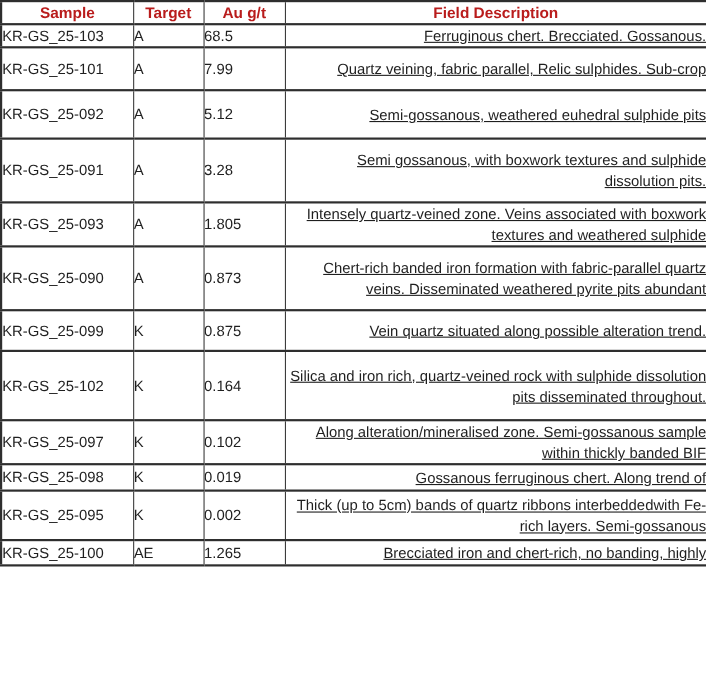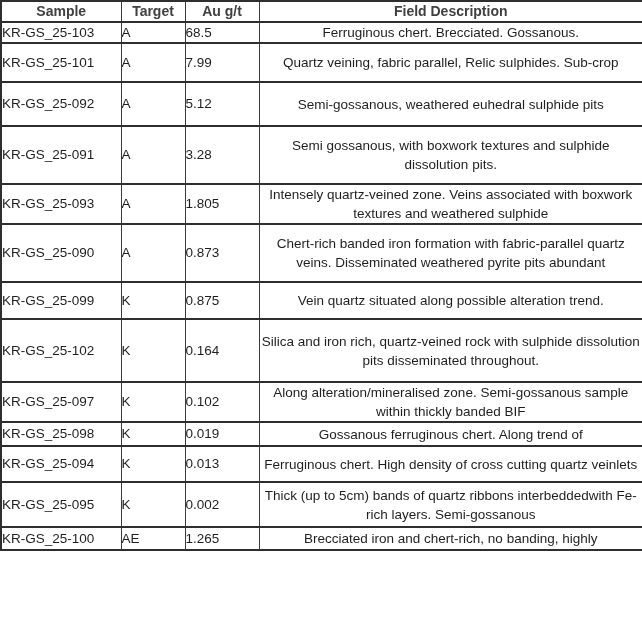--- a/index.html
+++ b/index.html
@@ -34,7 +34,7 @@
   th.hdr {
     font-size: 14px;
     font-weight: bold;
-    color: #404040;
+    color: #b91c1c;
     text-align: center;
     height: 21px;
     line-height: 1.1;

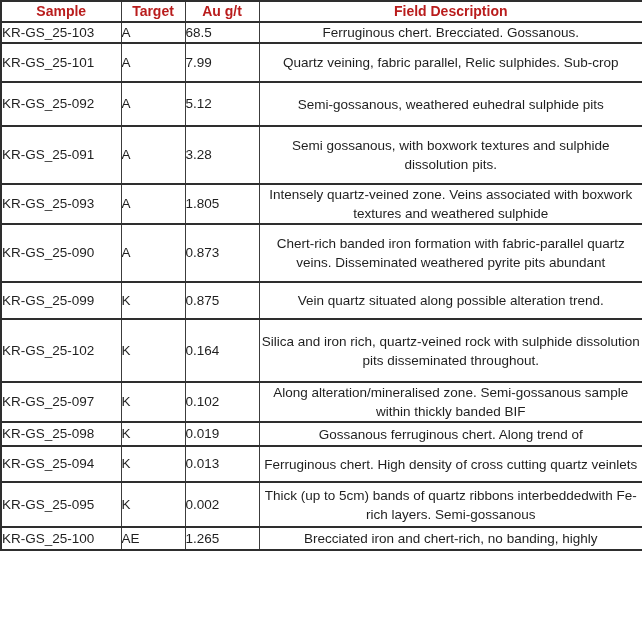--- a/index.html
+++ b/index.html
@@ -45,11 +45,12 @@
     line-height: 1.15;
   }
   td.desc {
-    text-align: center;
+    text-align: right;
     font-size: 13.5px;
     color: #1f1f1f;
     line-height: 19px;
     padding: 1px 3px 1px 4px;
+    text-decoration: underline;
   }
 </style>
 </head>

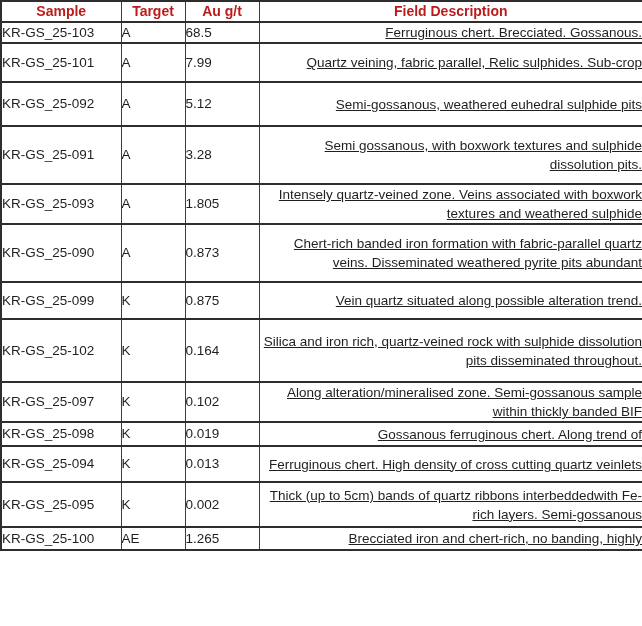--- a/index.html
+++ b/index.html
@@ -132,12 +132,6 @@
         <td class="center">0.019</td>
         <td class="desc">Gossanous ferruginous chert. Along trend of</td>
       </tr>
-      <tr style="height: 36px;">
-        <td class="center">KR-GS_25-094</td>
-        <td class="center">K</td>
-        <td class="center">0.013</td>
-        <td class="desc">Ferruginous chert. High density of cross cutting quartz veinlets</td>
-      </tr>
       <tr style="height: 45px;">
         <td class="center">KR-GS_25-095</td>
         <td class="center">K</td>

